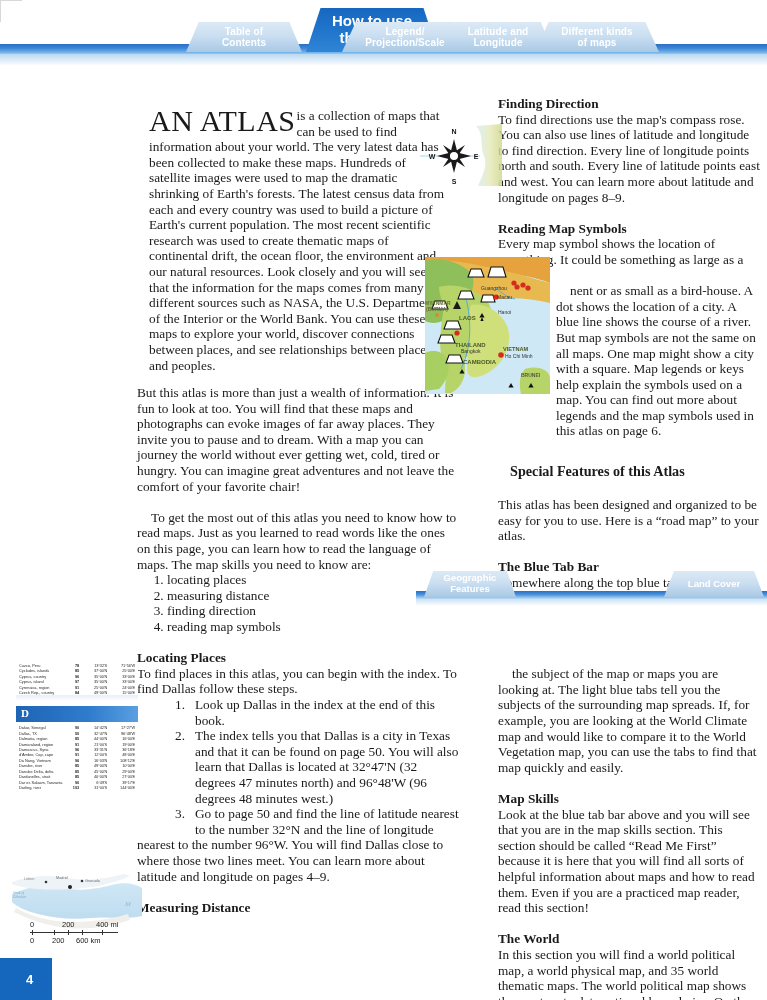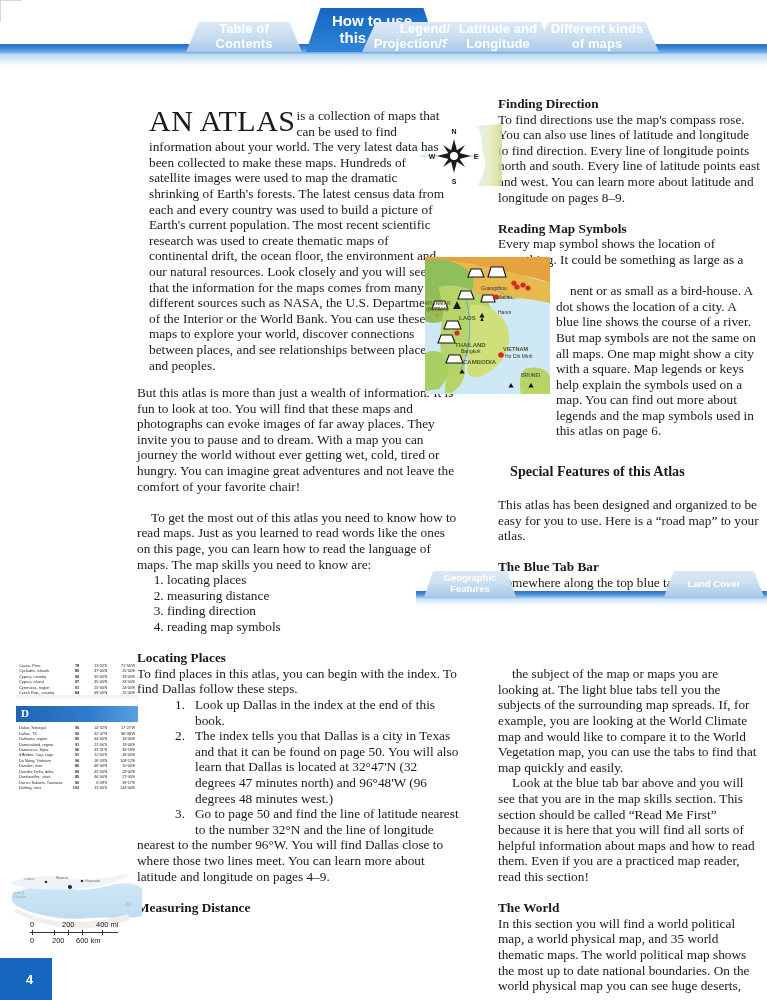--- a/index.html
+++ b/index.html
@@ -39,7 +39,7 @@
   .tab.light {
     background: linear-gradient(to bottom, #dce9f5 0%, #cbdff1 45%, #a9c9e6 100%);
     color: #ffffff;
-    font-size: 13px; font-weight: 700;
+    font-size: 10px; font-weight: 700;
     letter-spacing: .1px;
     height: 30px;
   }

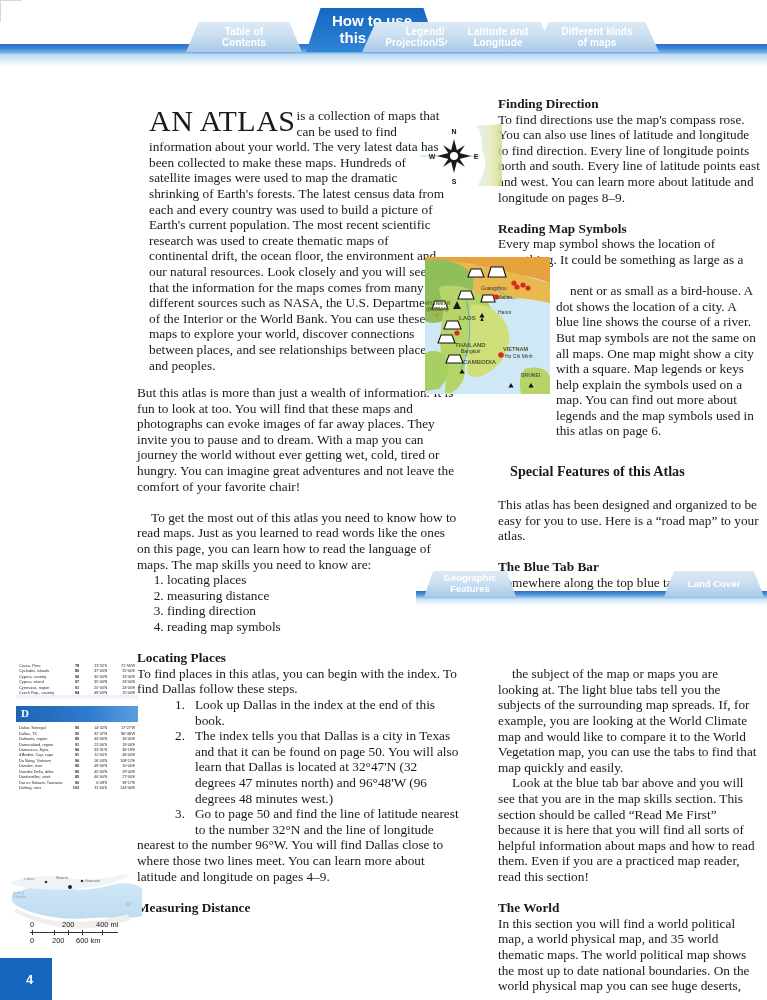--- a/index.html
+++ b/index.html
@@ -54,7 +54,7 @@
 
   .tab-toc       { left: 186px; width: 116px; }
   .tab-howto     { left: 306px; width: 132px; }
-  .tab-legend    { left: 362px; width: 126px; }
+  .tab-legend    { left: 342px; width: 126px; }
   .tab-latlon    { left: 443px; width: 110px; }
   .tab-kinds     { left: 535px; width: 124px; }
 

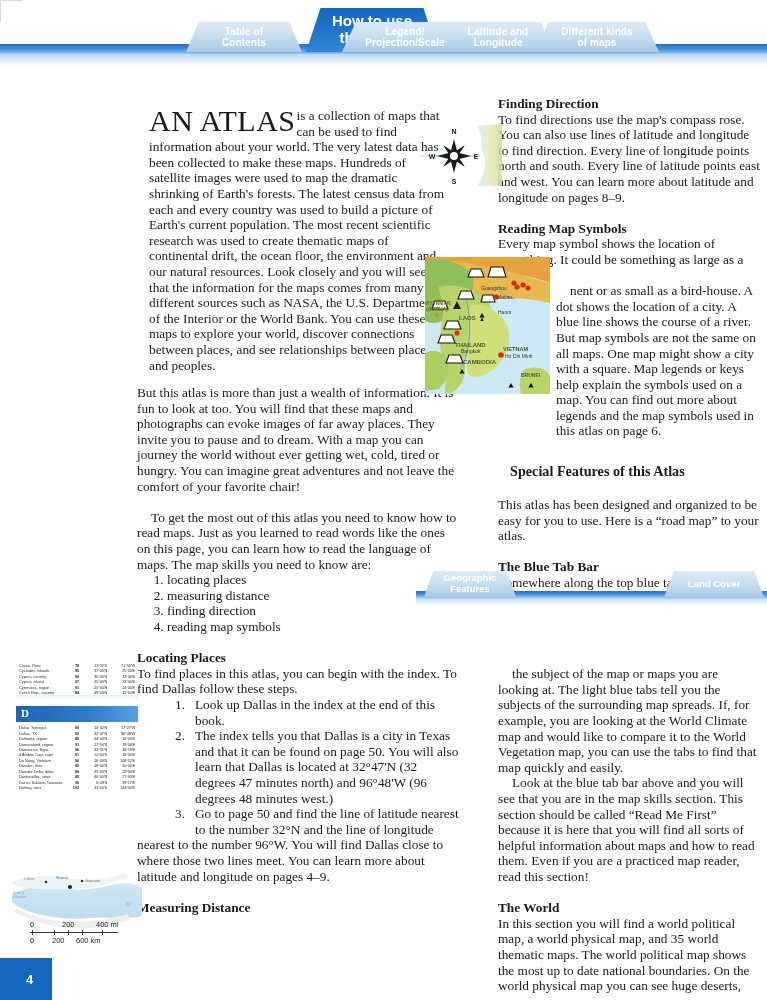--- a/index.html
+++ b/index.html
@@ -481,6 +481,7 @@
 
   <p class="body" style="margin-top:60px;">the subject of the map or maps you are looking at. The light blue tabs tell you the subjects of the surrounding map spreads. If, for example, you are looking at the World Climate map and would like to compare it to the World Vegetation map, you can use the tabs to find that map quickly and easily.</p>
 
+  <h3 class="sub">Map Skills</h3>
   <p class="body">Look at the blue tab bar above and you will see that you are in the map skills section. This section should be called “Read Me First” because it is here that you will find all sorts of helpful information about maps and how to read them. Even if you are a practiced map reader, read this section!</p>
 
   <h3 class="sub">The World</h3>

